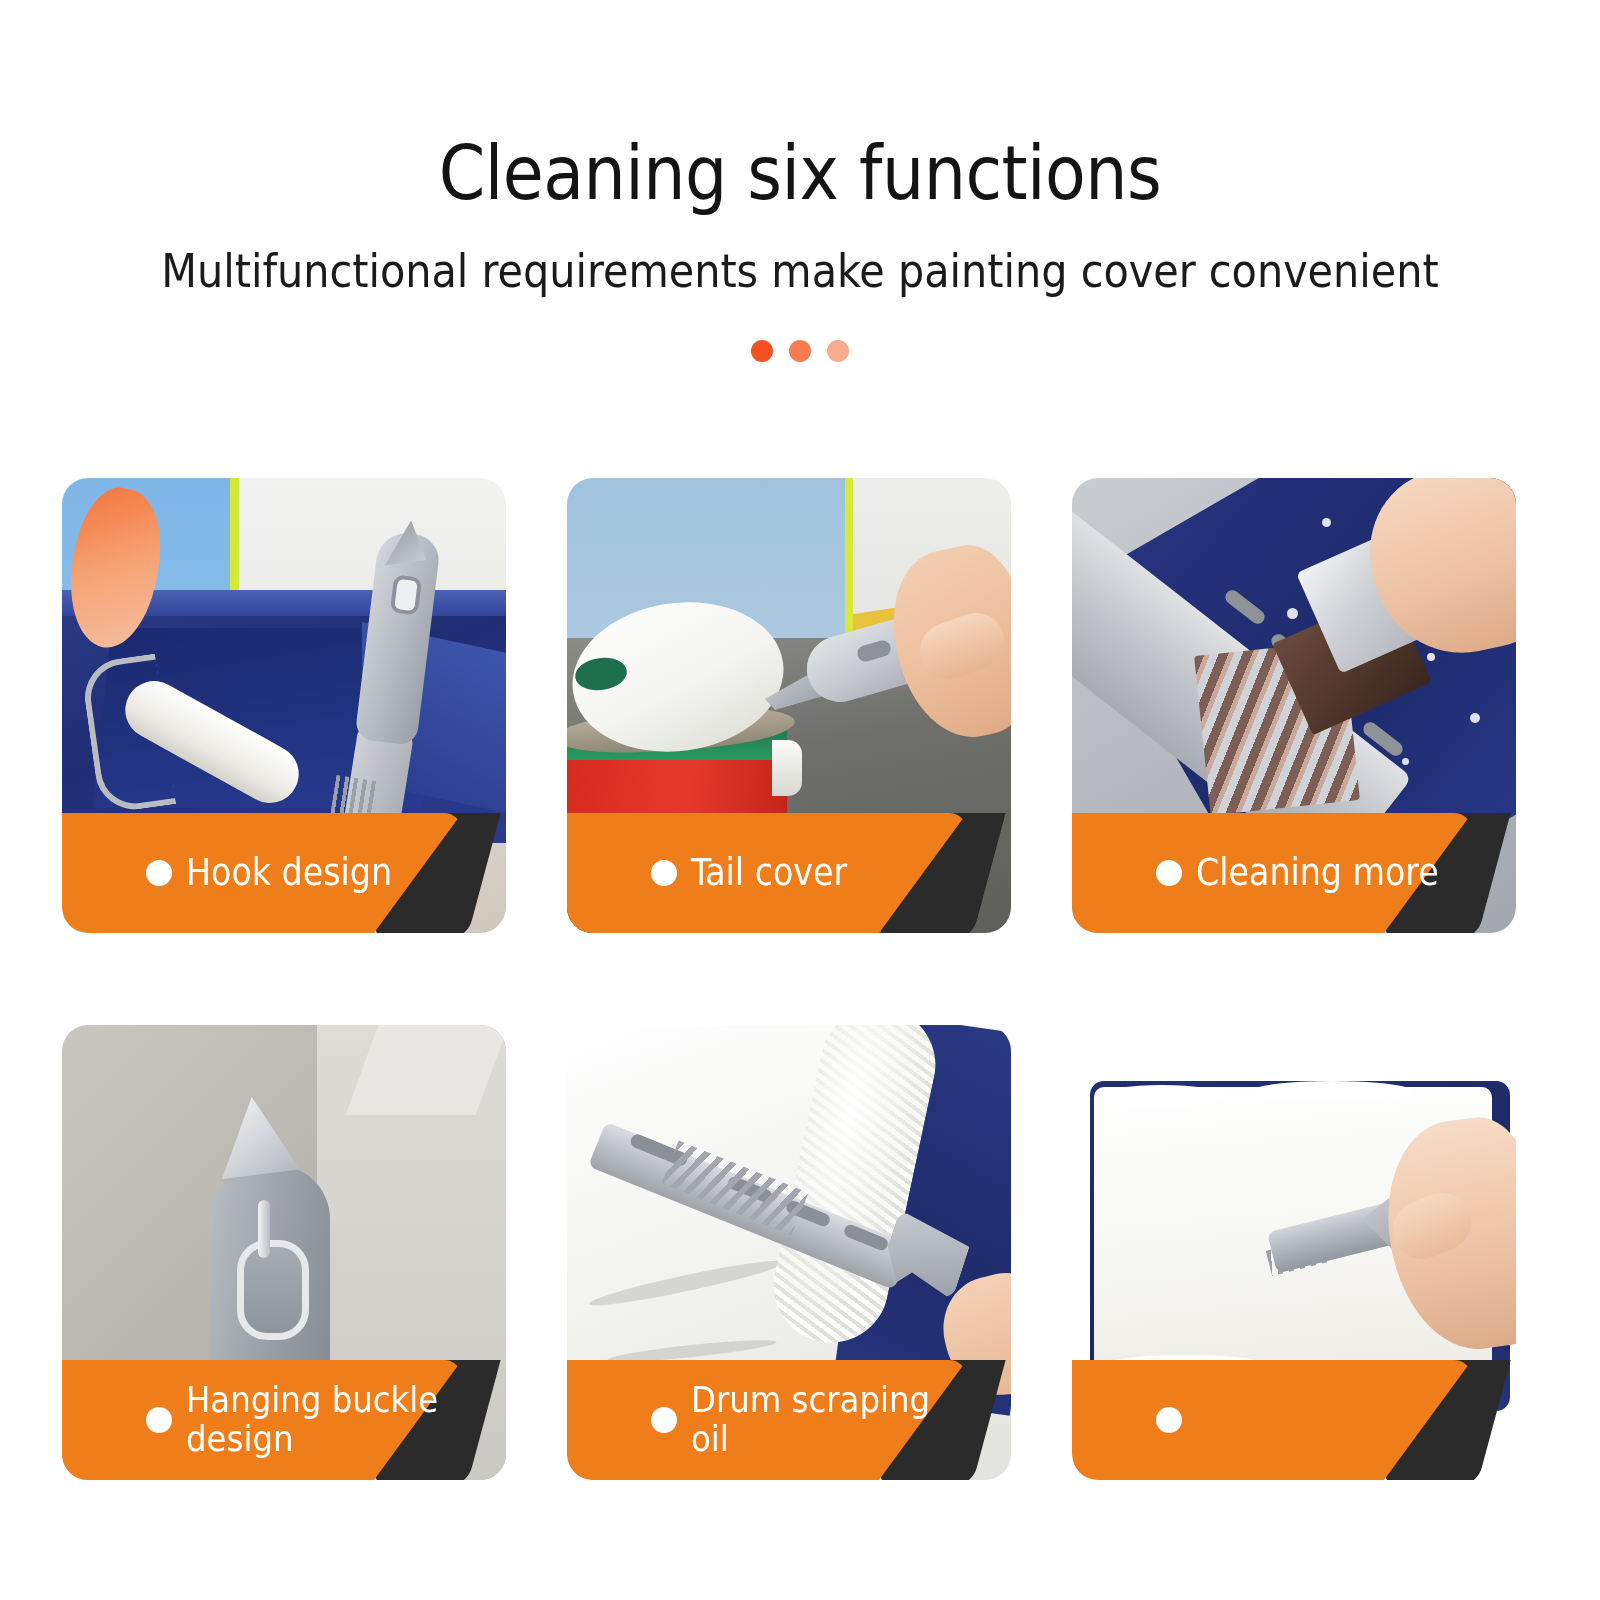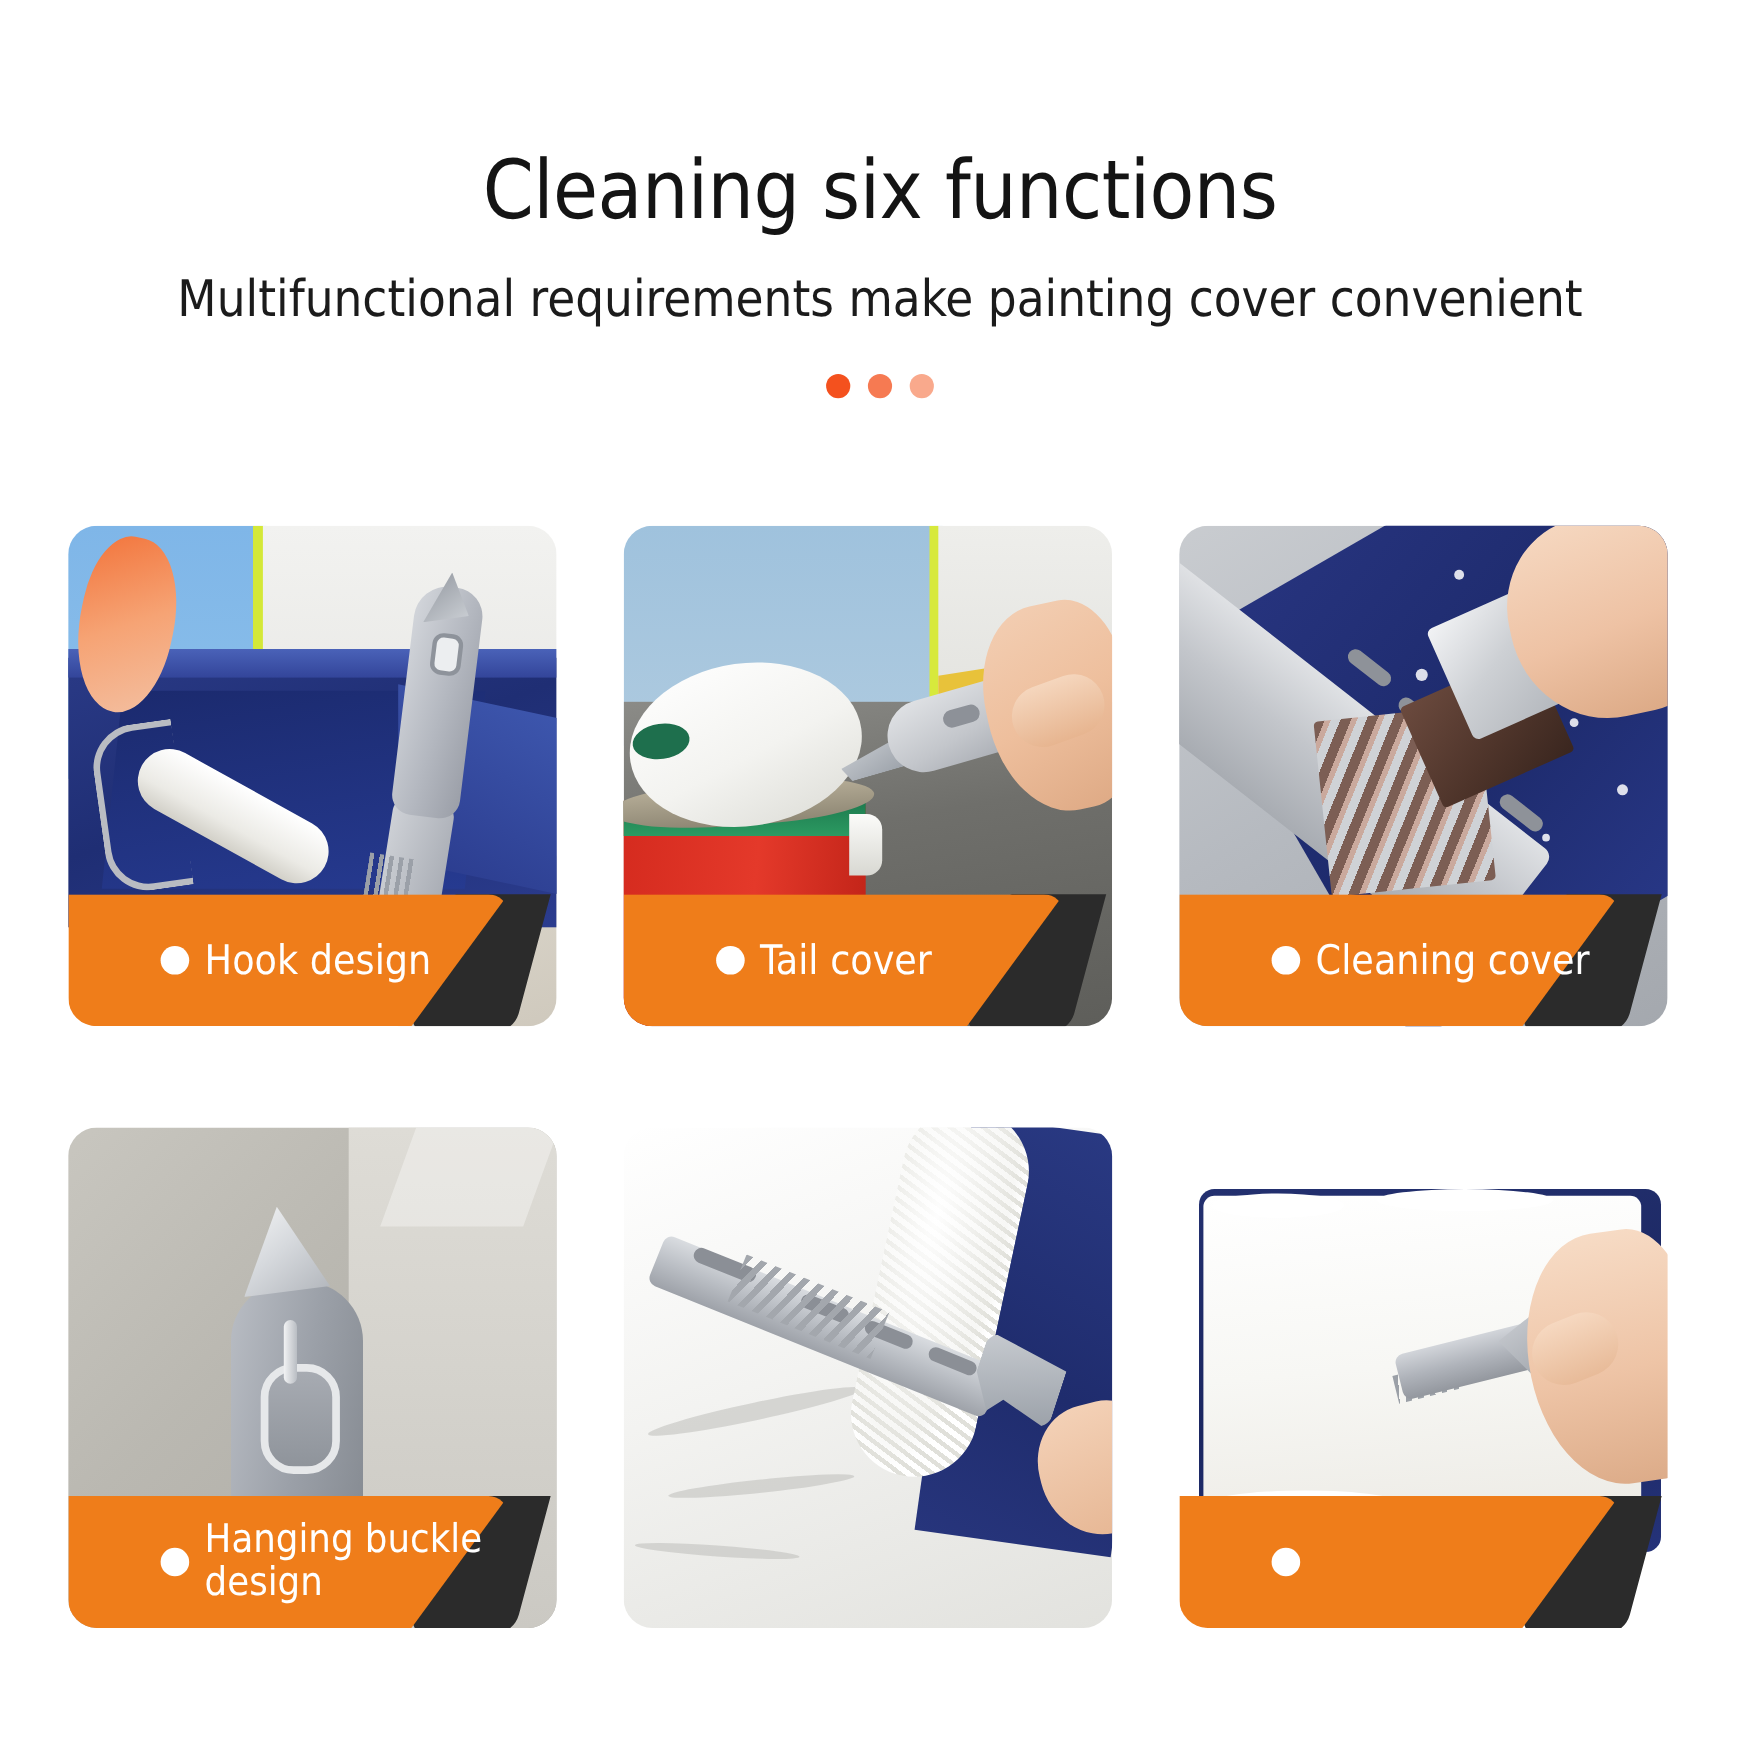--- a/index.html
+++ b/index.html
@@ -646,7 +646,7 @@
         <div class="banner-orange rounded-bl" style="background: rgb(239, 125, 26);"></div>
         <div class="banner-content">
           <span class="bullet"></span>
-          <span class="banner-label">Cleaning cover</span>
+          <span class="banner-label">Cleaning more</span>
         </div>
       </div>
     </div>

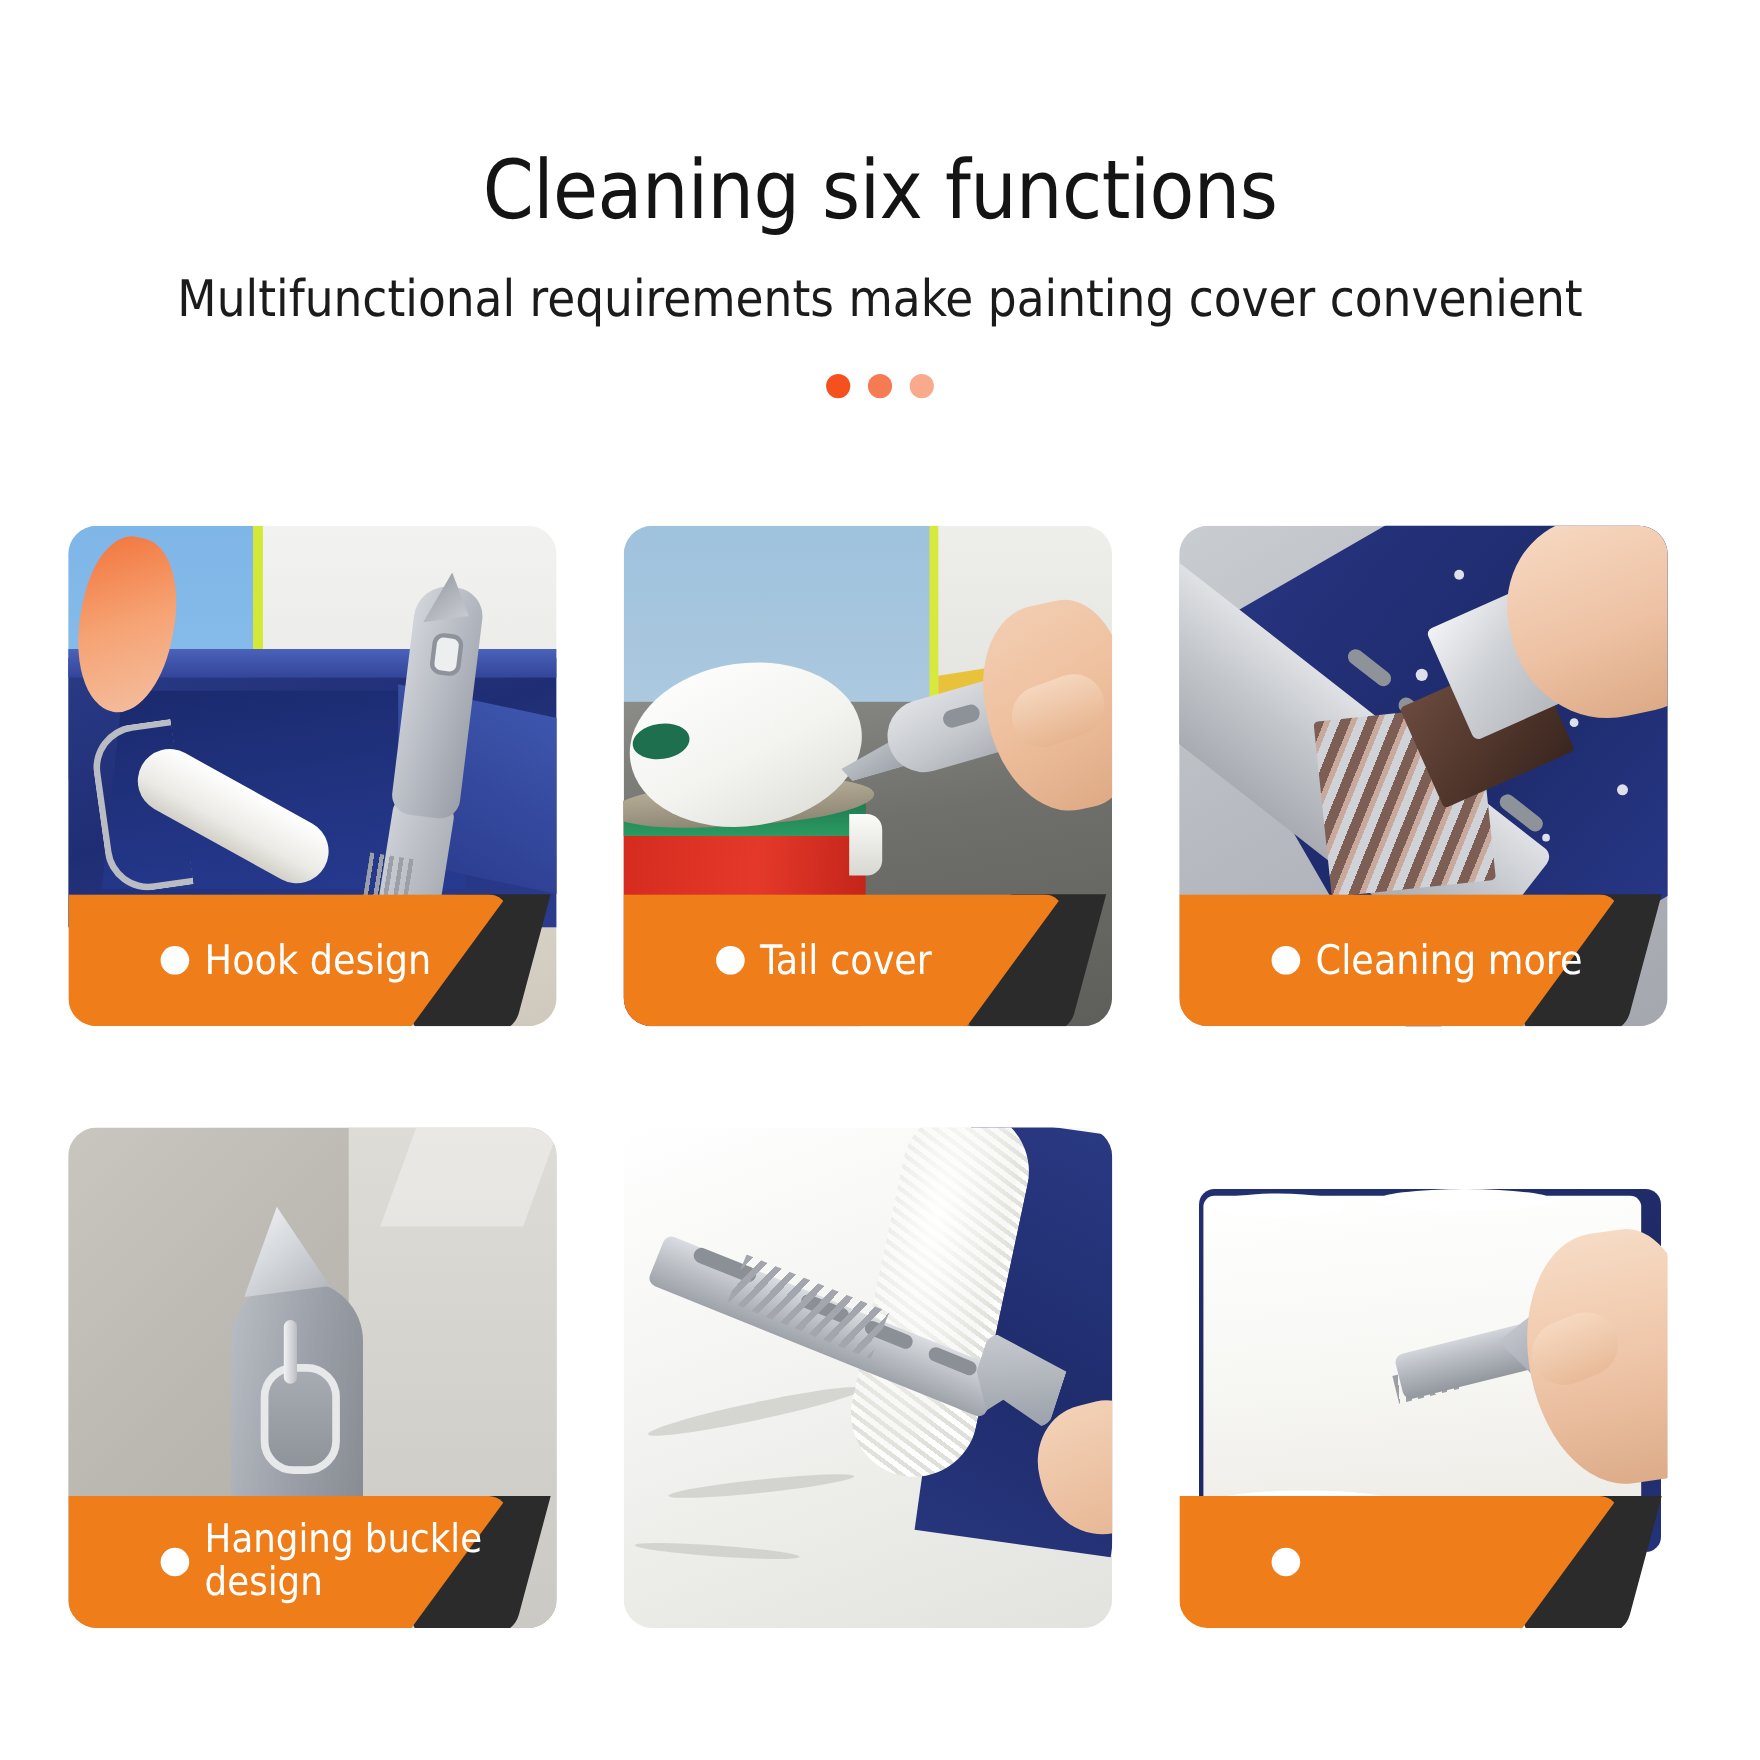--- a/index.html
+++ b/index.html
@@ -689,6 +689,15 @@
         <div class="layer c5-tool-hook"></div>
         <div class="layer c5-hand"></div>
       </div>
+      <div class="banner-wrap">
+        <div class="banner-dark" style="background: rgb(43, 43, 43);"></div>
+        <div class="banner-orange rounded-bl" style="background: rgb(239, 125, 26);"></div>
+        <div class="banner-content">
+          <span class="bullet"></span>
+          <span class="banner-label two-line">Drum scraping
+oil</span>
+        </div>
+      </div>
     </div>
 
     <div class="card">

